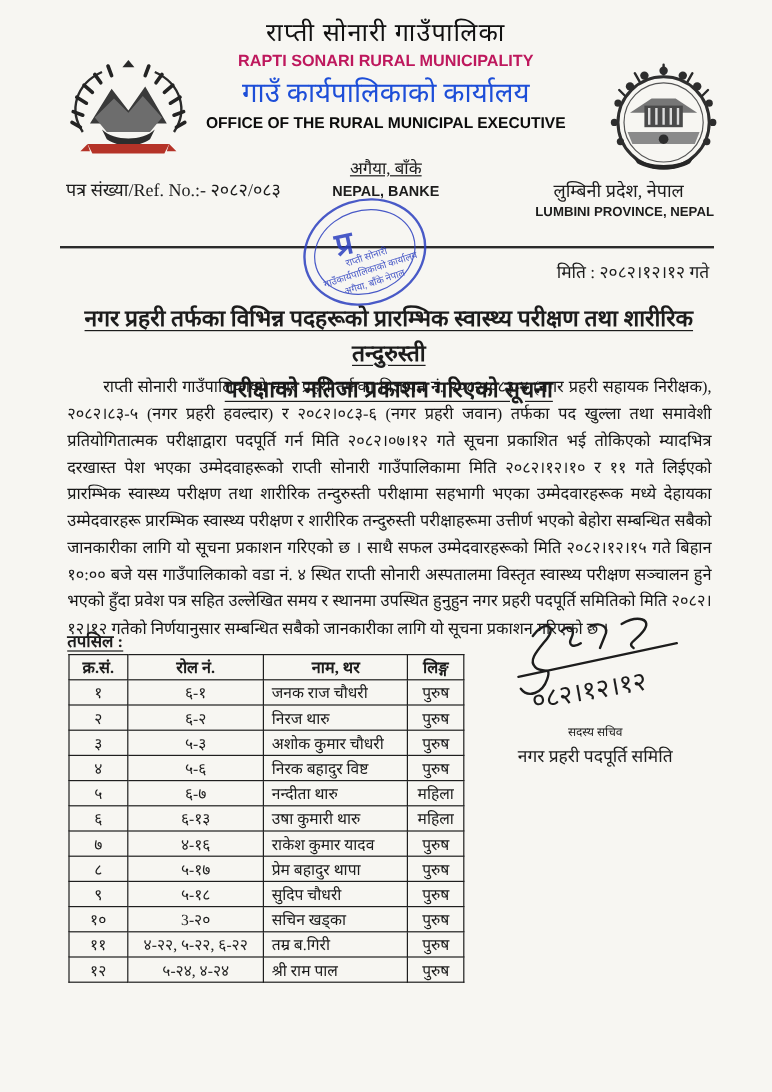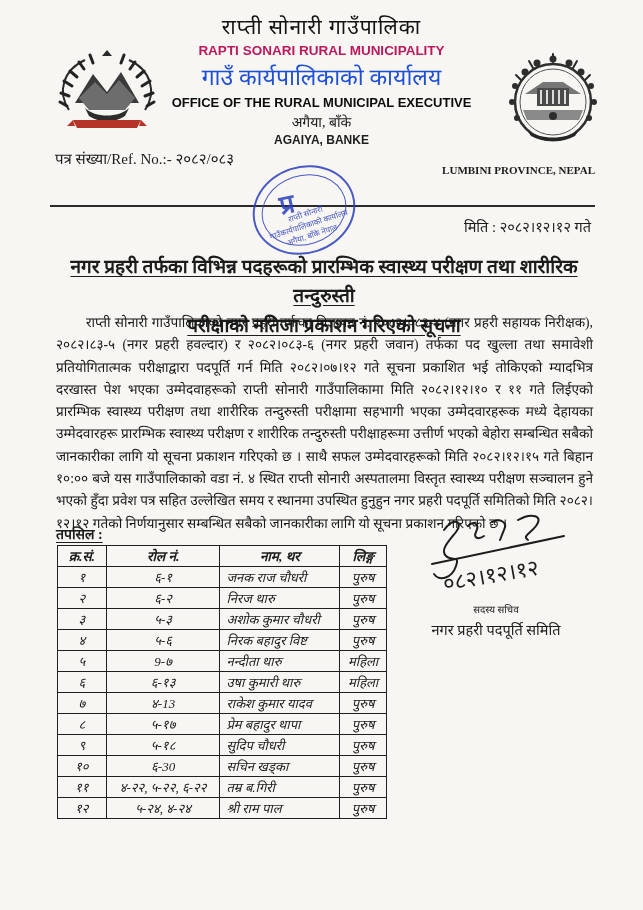--- a/index.html
+++ b/index.html
@@ -22,7 +22,7 @@
   .head-en-1{font-family:"Liberation Sans",sans-serif;font-weight:bold;font-size:13.5px;margin-top:3px;color:#be185d;}
   .head-np-2{font-size:23px;margin-top:2px;color:#1d4ed8;}
   .head-en-2{font-family:"Liberation Sans",sans-serif;font-weight:bold;font-size:13px;margin-top:3px;color:#0c0c0c;}
-  .head-np-3{font-size:14px;margin-top:2px;}
+  .head-np-3{font-size:14px;margin-top:20px;text-decoration:underline;}
   .head-en-3{font-family:"Liberation Sans",sans-serif;font-weight:bold;font-size:12px;margin-top:2px;}
 
   .refs{position:absolute;left:55px;top:148px;font-size:15px;line-height:1.55;text-align:right;}

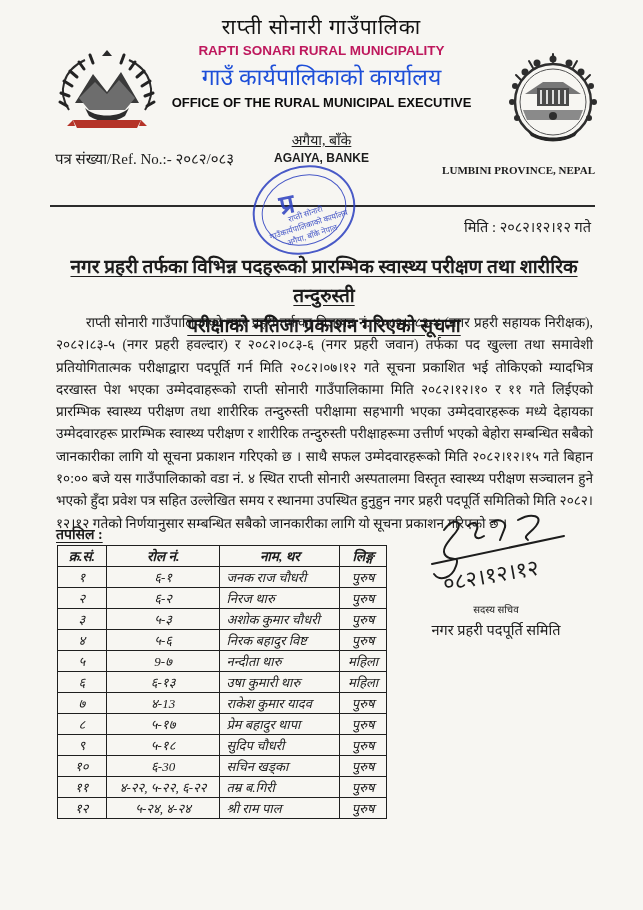--- a/index.html
+++ b/index.html
@@ -146,7 +146,7 @@
     <div class="head-np-2">गाउँ कार्यपालिकाको कार्यालय</div>
     <div class="head-en-2">OFFICE OF THE RURAL MUNICIPAL EXECUTIVE</div>
     <div class="head-np-3">अगैया, बाँके</div>
-    <div class="head-en-3">AGAIYA, BANKE</div>
+    <div class="head-en-3">NEPAL, BANKE</div>
   </div>
 
   <div class="refs">

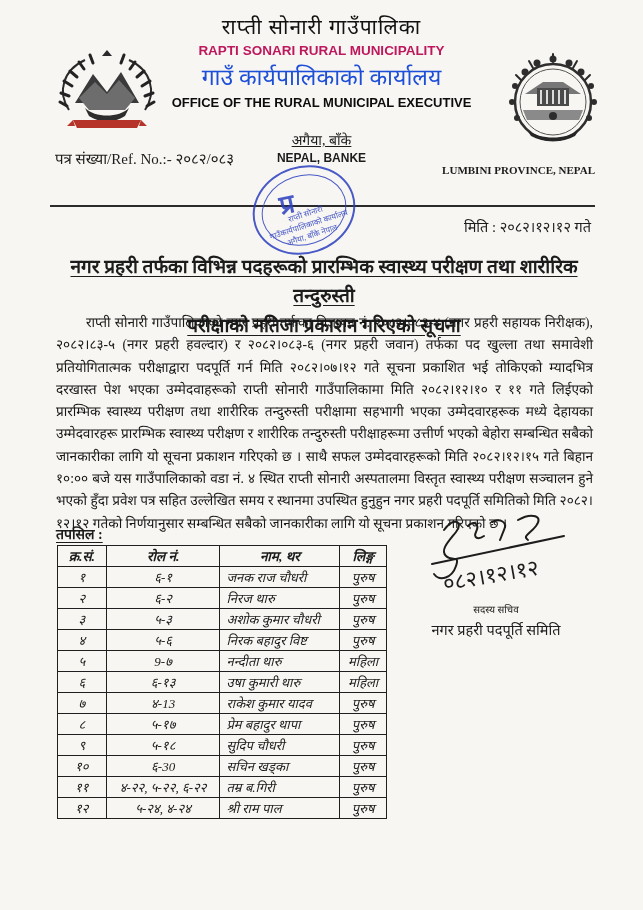--- a/index.html
+++ b/index.html
@@ -157,6 +157,7 @@
   </div>
 
   <div class="province">
+    <div class="np">लुम्बिनी प्रदेश, नेपाल</div>
     <div class="en">LUMBINI PROVINCE, NEPAL</div>
   </div>
 

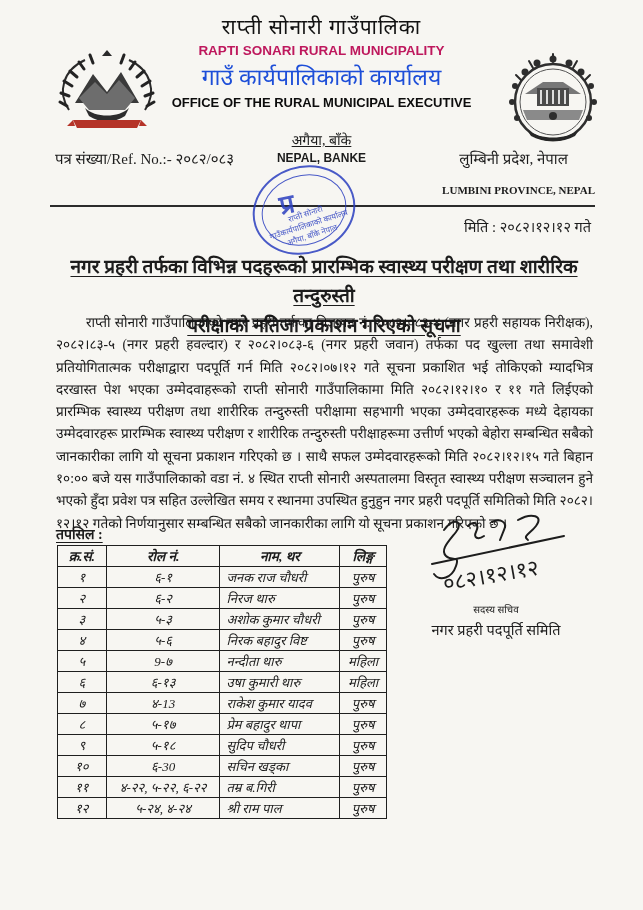--- a/index.html
+++ b/index.html
@@ -28,7 +28,7 @@
   .refs{position:absolute;left:55px;top:148px;font-size:15px;line-height:1.55;text-align:right;}
   .province{position:absolute;right:48px;top:148px;text-align:center;}
   .province .np{font-size:15px;}
-  .province .en{font-family:Liberation Serif, serif;font-weight:bold;font-size:11px;margin-top:16px;padding-left:10px;}
+  .province .en{font-family:Liberation Sans, sans-serif;font-weight:bold;font-size:11px;margin-top:2px;padding-left:10px;}
 
   .rule{position:absolute;left:50px;right:48px;top:205px;border-top:2.5px solid #2b2b2b;}
 

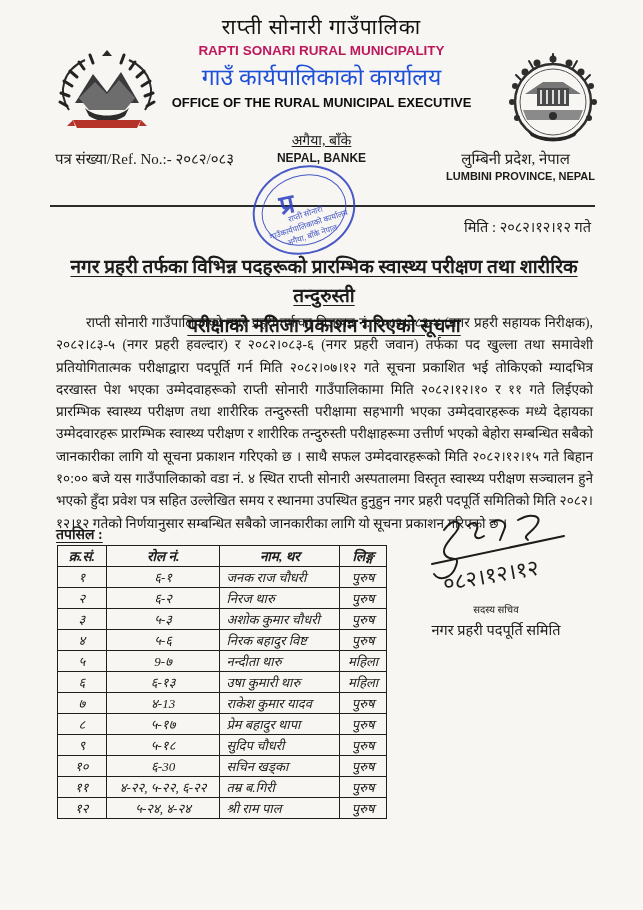--- a/index.html
+++ b/index.html
@@ -70,7 +70,6 @@
     position:absolute;left:57px;top:545px;
     border-collapse:collapse;table-layout:fixed;width:330px;
     font-size:13px;
-    font-style:italic;
   }
   table.results th,table.results td{
     border:1.6px solid #1f1f1f;padding:1px 4px;height:18px;

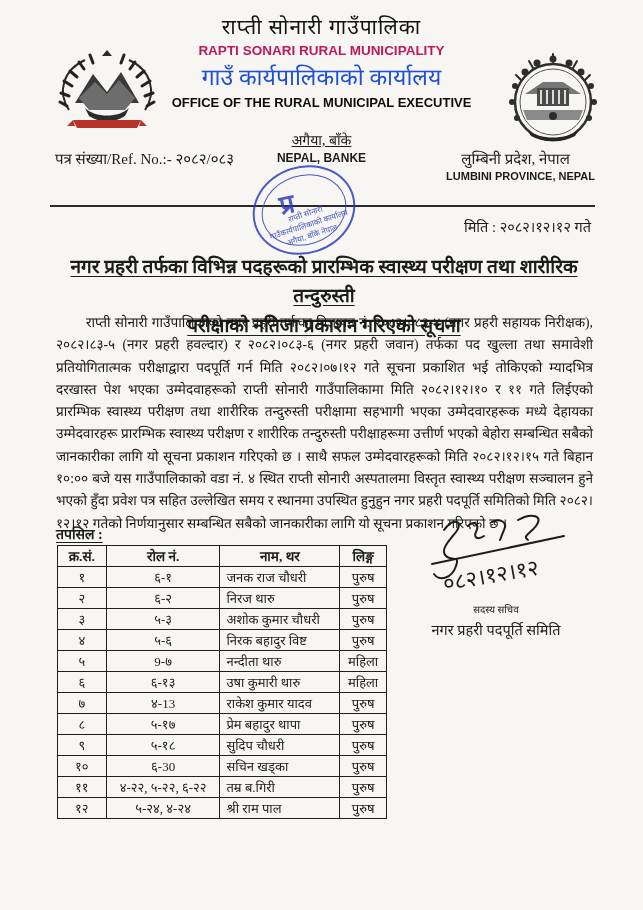--- a/index.html
+++ b/index.html
@@ -224,7 +224,7 @@
         </tr>
         <tr>
           <td>५</td>
-          <td>9-७</td>
+          <td>६-७</td>
           <td class="cell-name">नन्दीता थारु</td>
           <td>महिला</td>
         </tr>

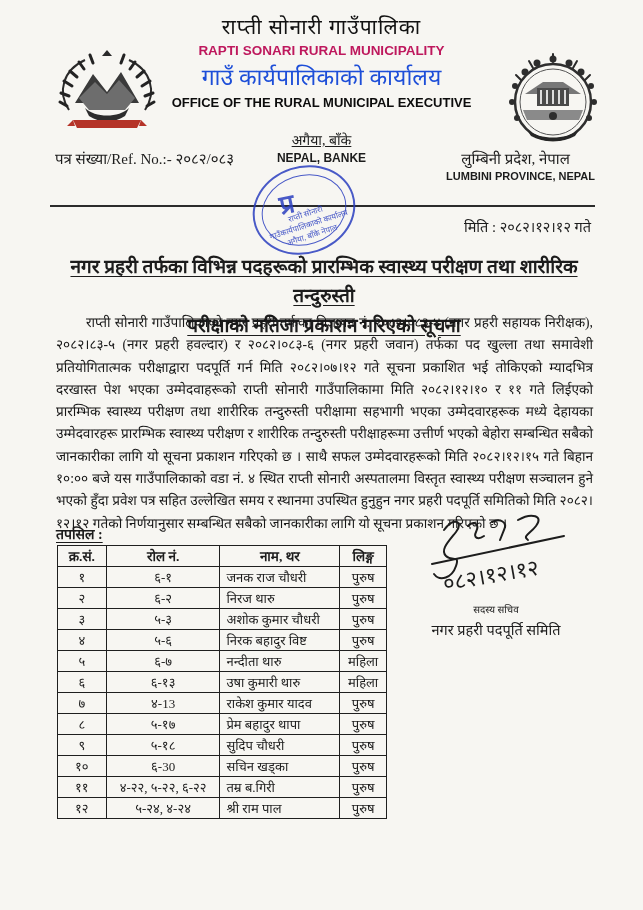--- a/index.html
+++ b/index.html
@@ -236,7 +236,7 @@
         </tr>
         <tr>
           <td>७</td>
-          <td>४-13</td>
+          <td>४-१६</td>
           <td class="cell-name">राकेश कुमार यादव</td>
           <td>पुरुष</td>
         </tr>

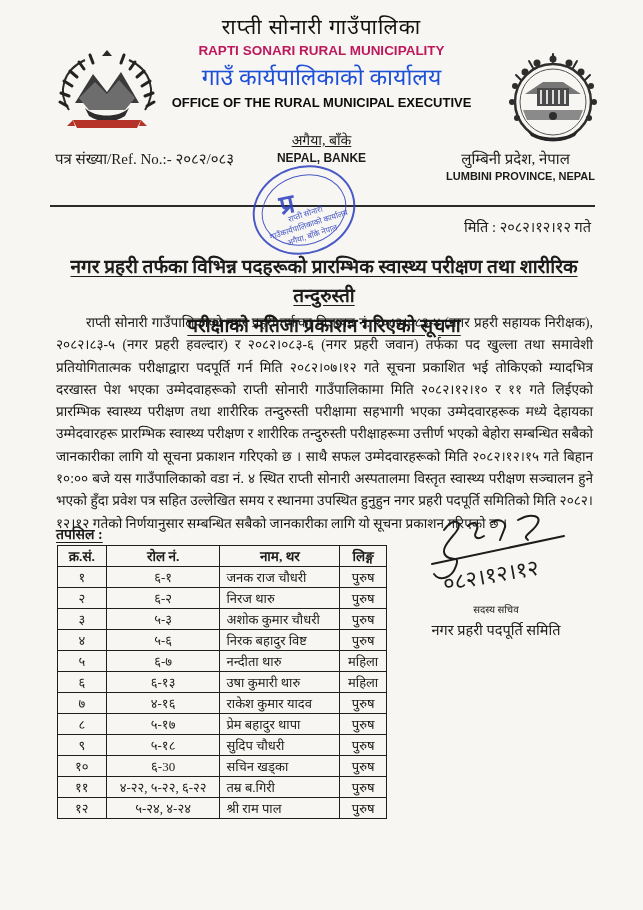--- a/index.html
+++ b/index.html
@@ -254,7 +254,7 @@
         </tr>
         <tr>
           <td>१०</td>
-          <td>६-30</td>
+          <td>3-२०</td>
           <td class="cell-name">सचिन खड्का</td>
           <td>पुरुष</td>
         </tr>

